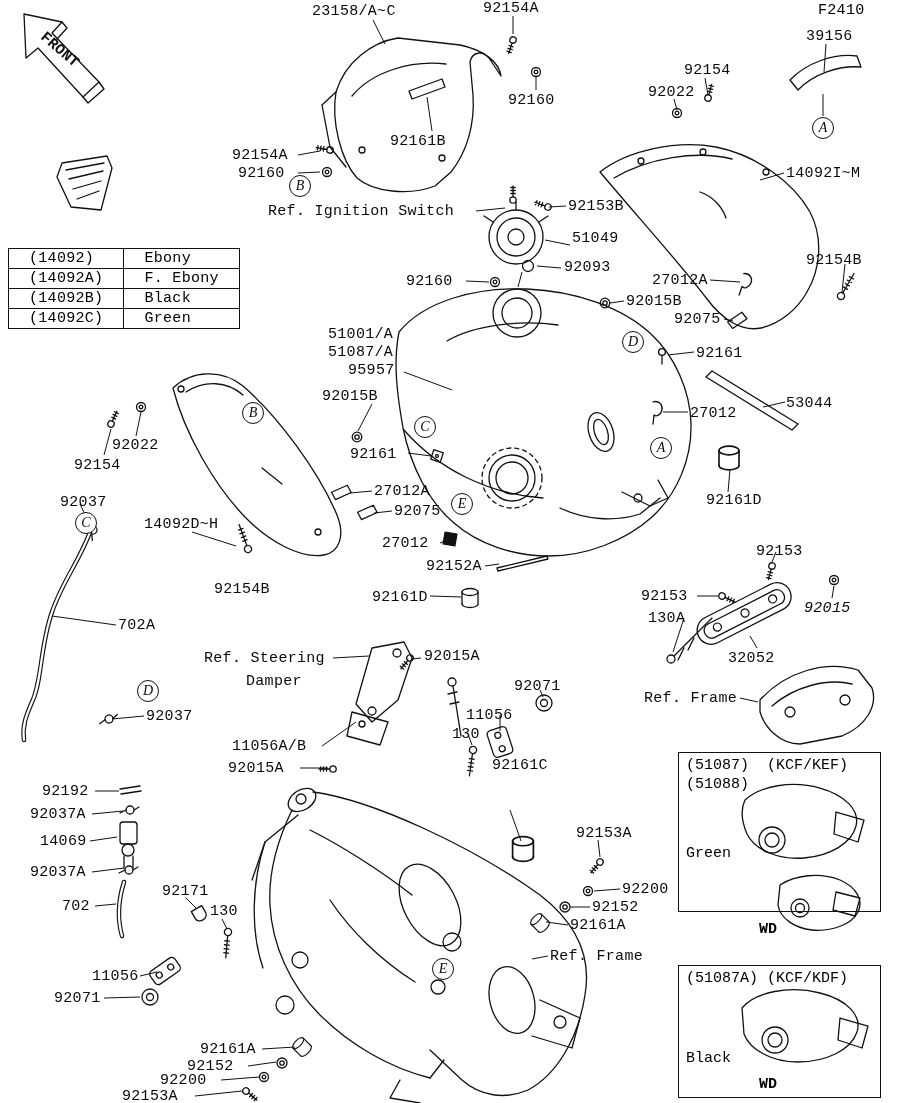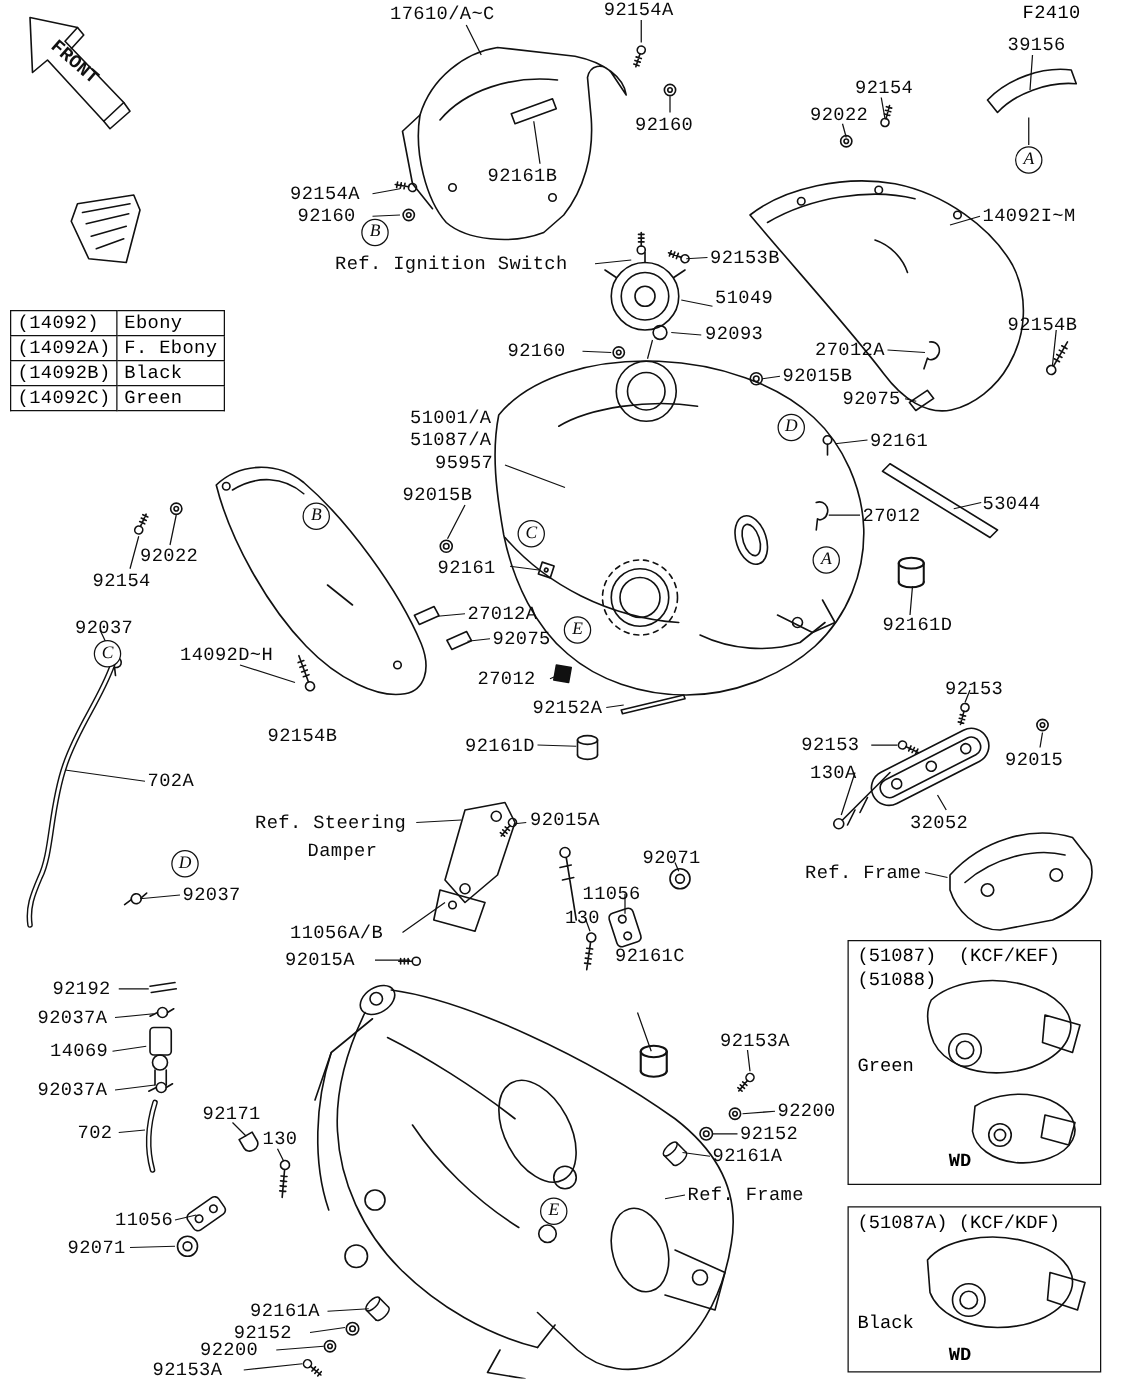--- a/index.html
+++ b/index.html
@@ -354,7 +354,7 @@
   </div>
 
   <div class="layer">
-      <div class="lbl" style="left: 312px; top: 3px;">17610/A~C</div>
+      <div class="lbl" style="left: 312px; top: 3px;">23158/A~C</div>
       <div class="lbl" style="left: 483px; top: 0px;">92154A</div>
       <div class="lbl" style="left: 806px; top: 28px;">39156</div>
       <div class="lbl" style="left: 684px; top: 62px;">92154</div>

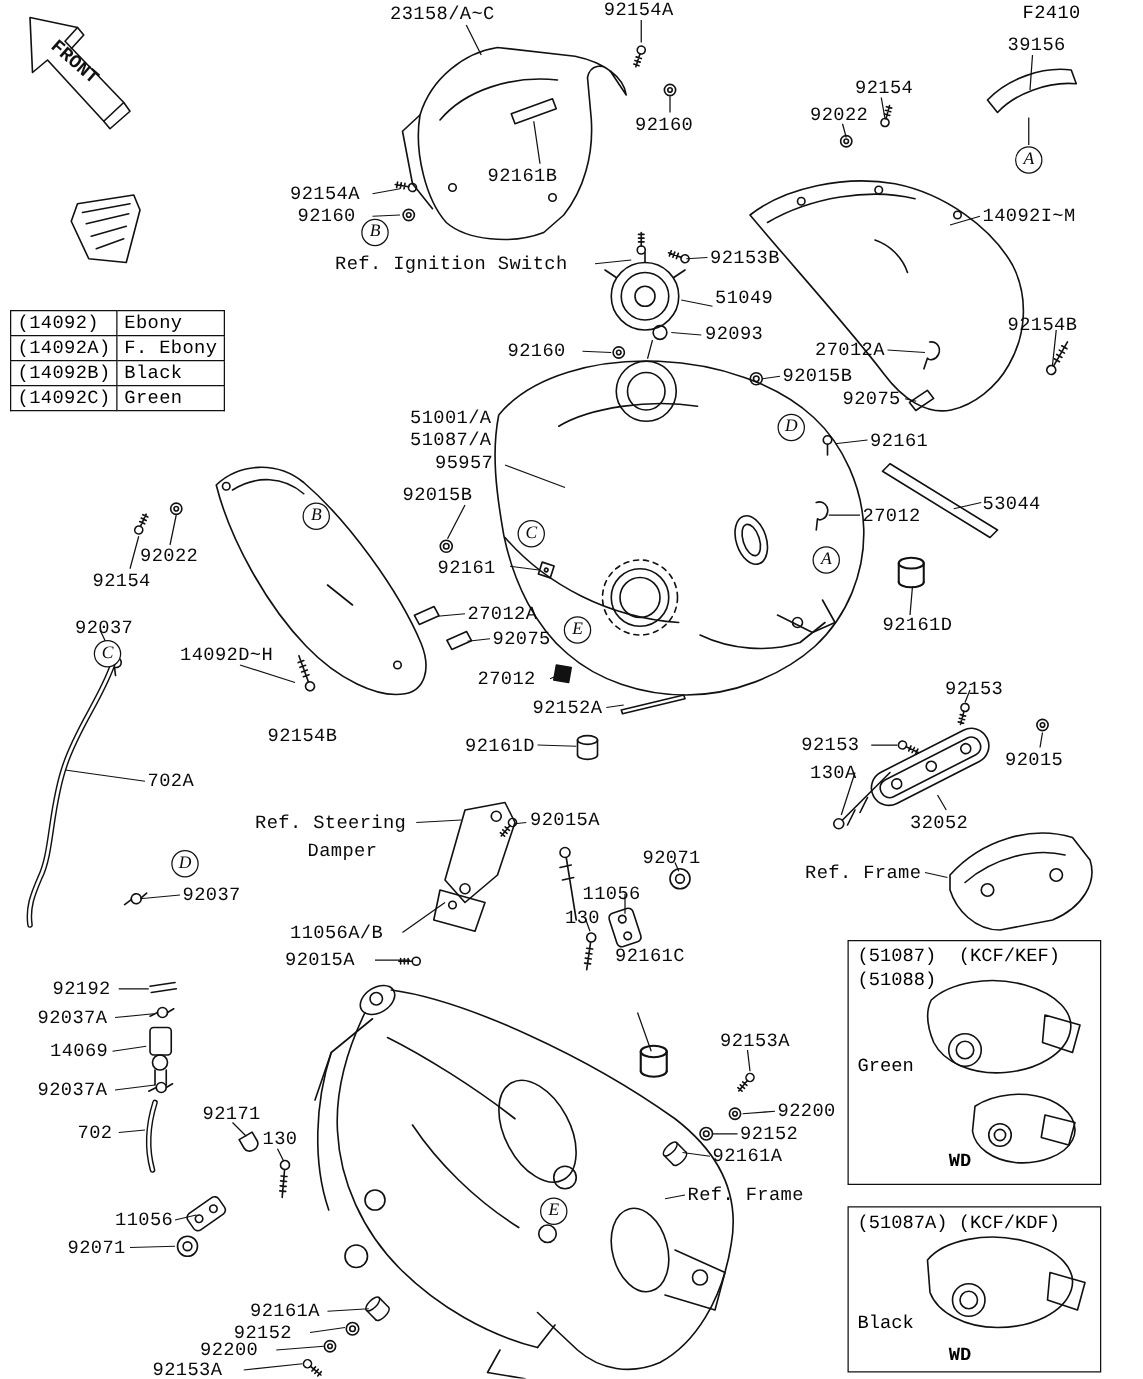--- a/index.html
+++ b/index.html
@@ -25,7 +25,7 @@
   }
   .legend-caption{position:absolute;left:46px;top:131px;font-size:15px;font-weight:bold}
   .color-table{position:absolute;left:8px;top:248px;border-collapse:collapse;font-size:15px}
-  .color-table td{border:1.8px solid #111;padding:0 5px;height:20px;white-space:pre;letter-spacing:.3px}
+  .color-table td{border:1.8px solid #111;padding:0 20px;height:20px;white-space:pre;letter-spacing:.3px}
   .inset-box{position:absolute;border:1.7px solid #111;font-size:15px;white-space:pre}
   .inset-box .t{position:absolute;left:7px;top:3px;line-height:19px}
   .inset-box .t2{position:absolute;left:7px;top:22px;line-height:19px}

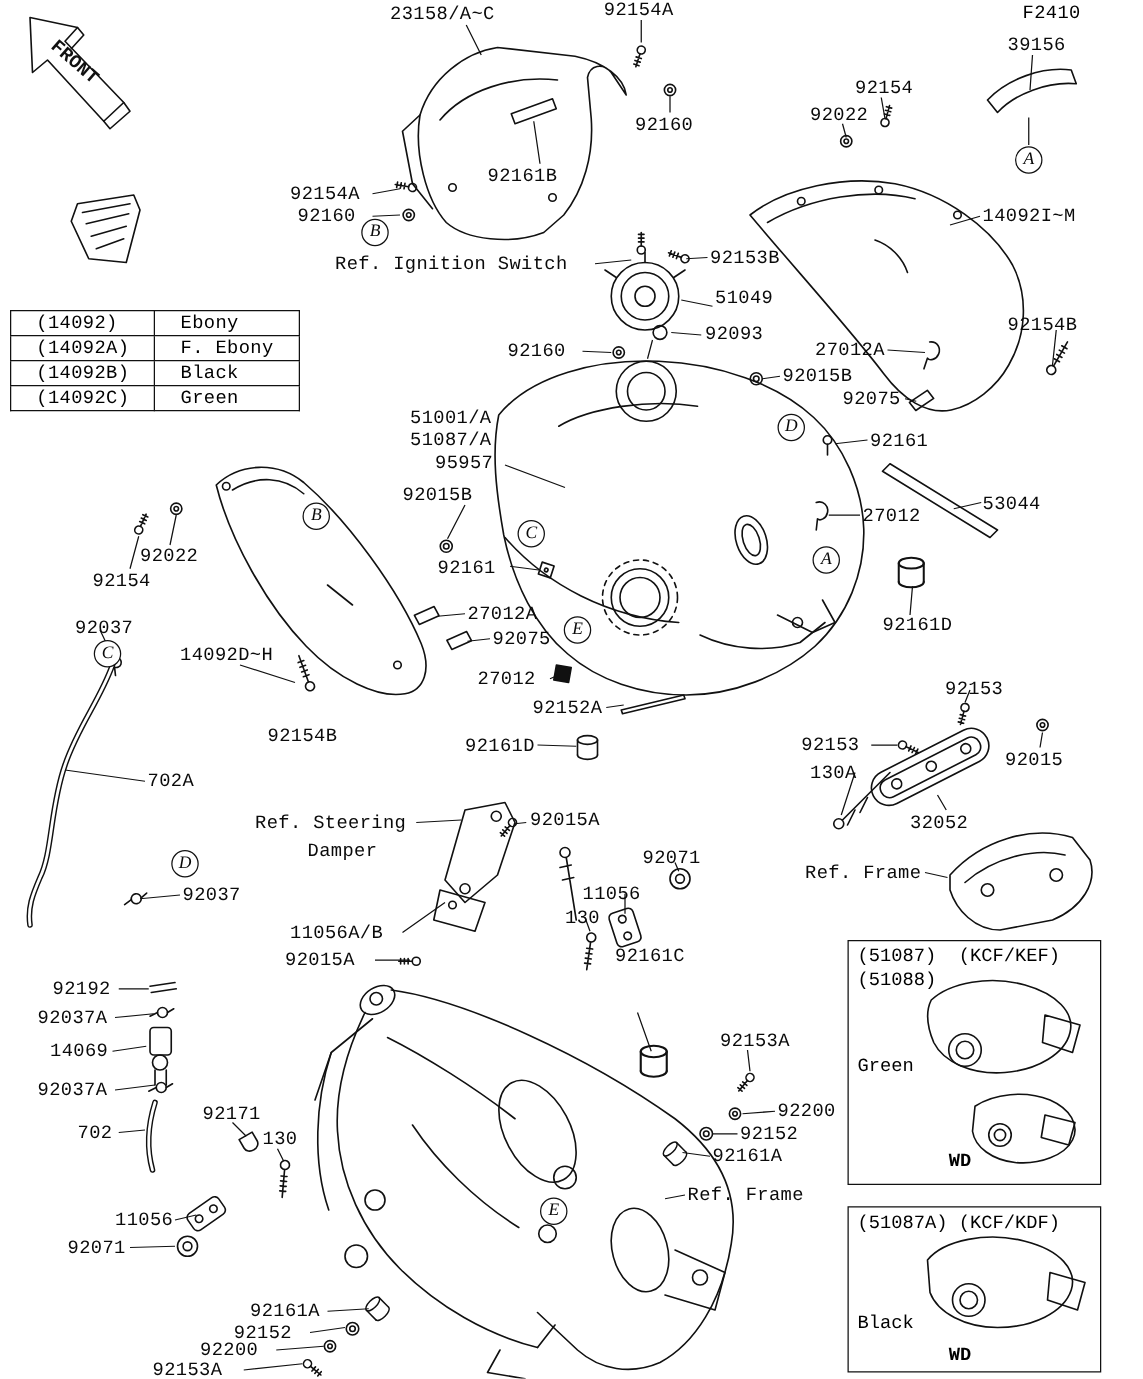--- a/index.html
+++ b/index.html
@@ -395,7 +395,7 @@
       <div class="lbl" style="left: 641px; top: 588px;">92153</div>
       <div class="lbl" style="left: 648px; top: 610px;">130A</div>
       <div class="lbl" style="left: 756px; top: 543px;">92153</div>
-      <div class="lbl" style="left: 804px; top: 600px;">92015</div>
+      <div class="lbl" style="left: 804px; top: 600px; font-style: italic;">92015</div>
       <div class="lbl" style="left: 118px; top: 617px;">702A</div>
       <div class="lbl" style="left: 728px; top: 650px;">32052</div>
       <div class="lbl" style="left: 204px; top: 650px;">Ref. Steering</div>

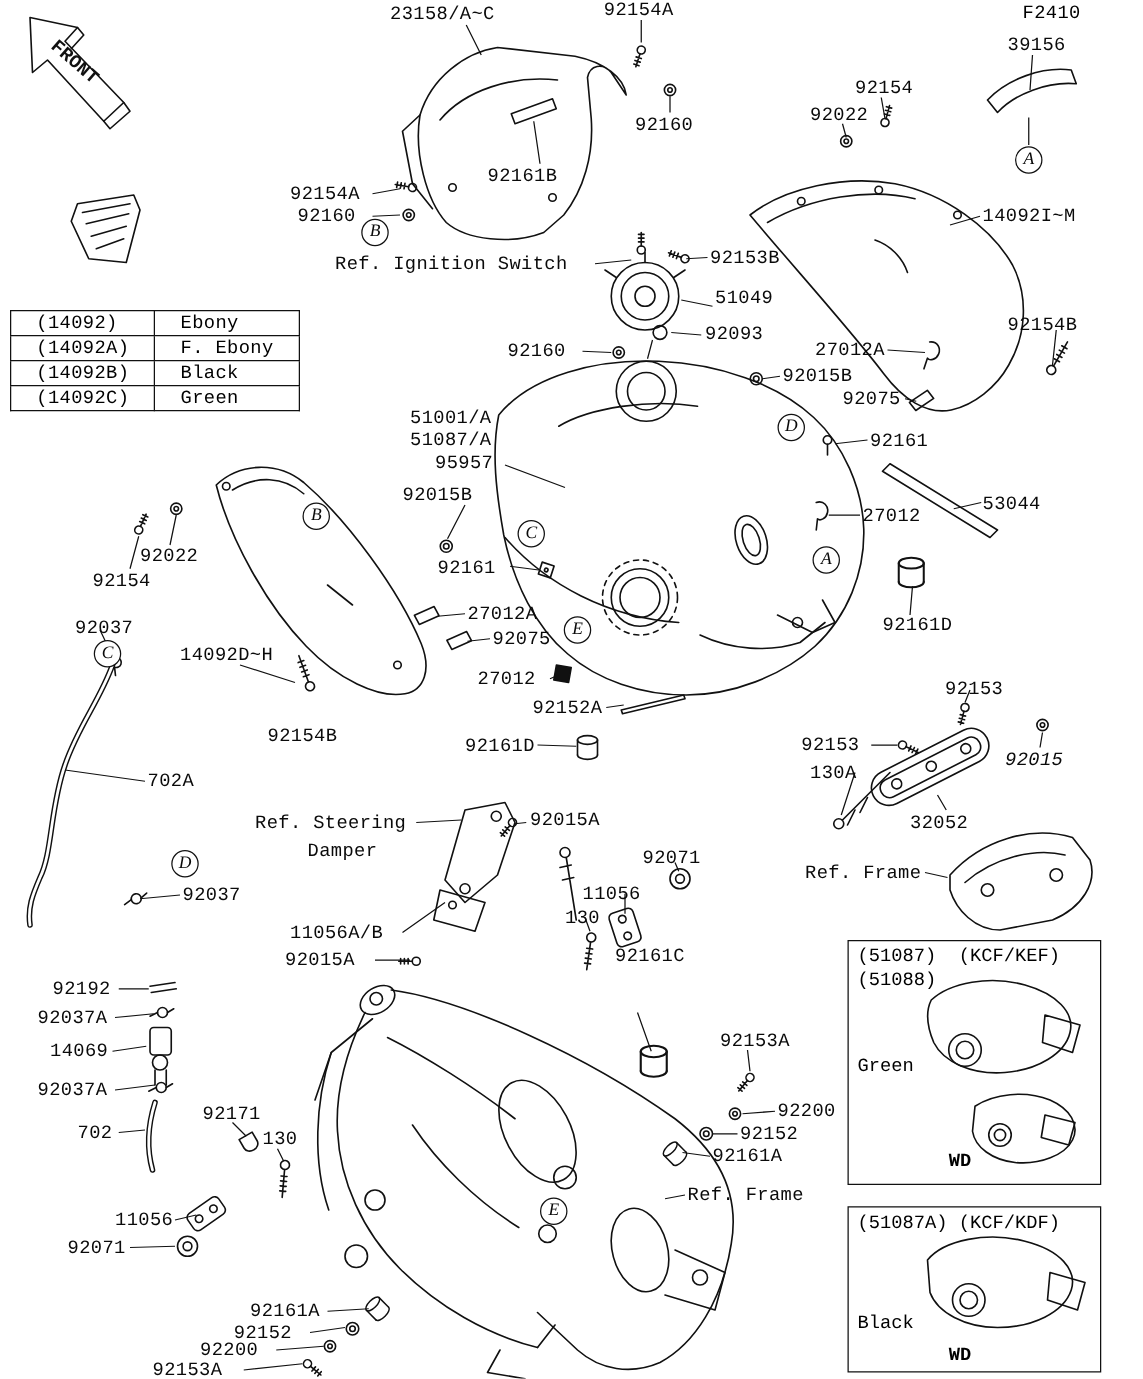--- a/index.html
+++ b/index.html
@@ -340,7 +340,7 @@
       </tbody>
   </table>
 
-  <div class="inset-box" style="left:678px;top:752px;width:203px;height:196px">
+  <div class="inset-box" style="left:678px;top:752px;width:203px;height:160px">
     <div class="t">(51087)  (KCF/KEF)</div>
     <div class="t2">(51088)</div>
     <div class="c" style="top:92px">Green</div>

